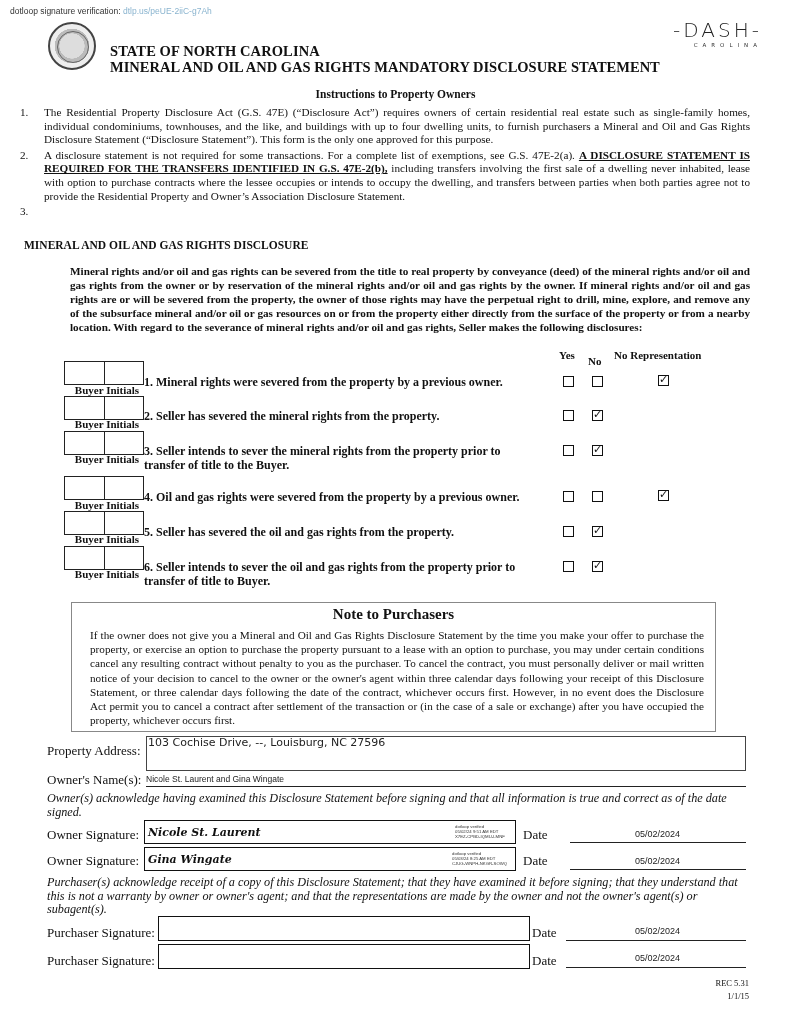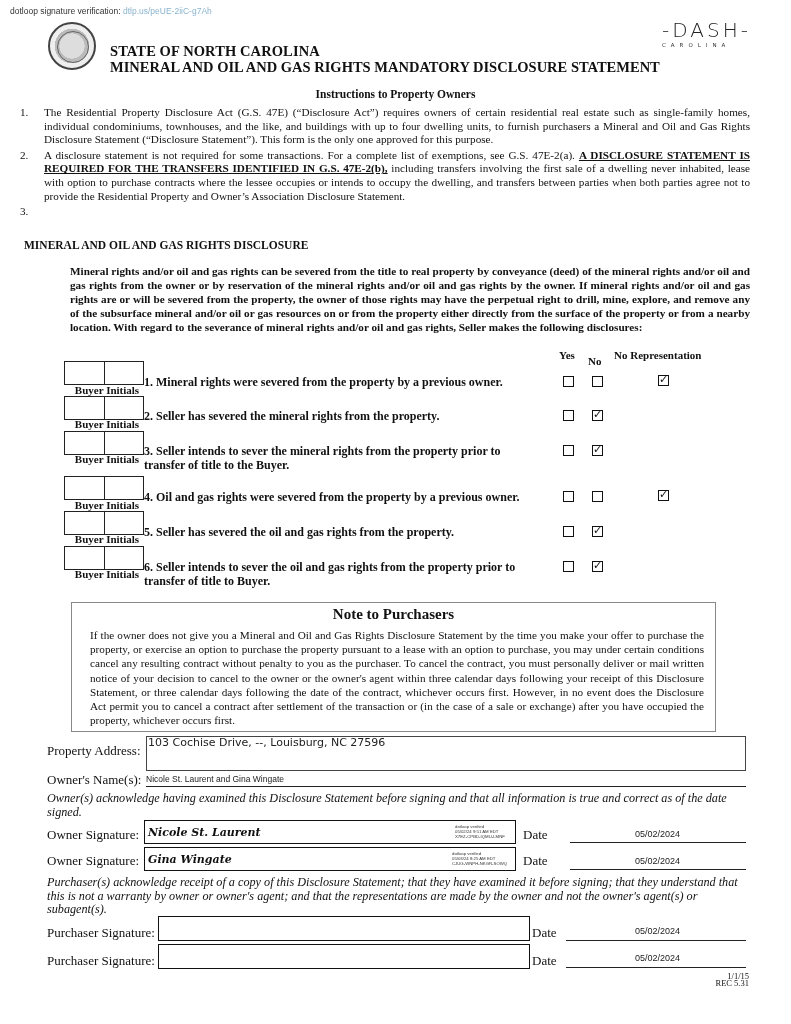--- a/index.html
+++ b/index.html
@@ -16,7 +16,7 @@
   .title1 { left: 110px; top: 43px; font-size: 14.5px; font-weight: bold; letter-spacing: 0.1px; white-space: nowrap; }
   .title2 { left: 110px; top: 59px; font-size: 14.5px; font-weight: bold; white-space: nowrap; }
 
-  .logo { left: 662px; top: 20px; width: 100px; text-align: left; }
+  .logo { left: 662px; top: 20px; width: 100px; text-align: right; }
   .logo .big { font-family: "DejaVu Sans", sans-serif; font-size: 20px; letter-spacing: 3px; font-weight: 200; color: #222; line-height: 20px; }
   .logo .small { font-family: "DejaVu Sans", sans-serif; font-size: 5.5px; letter-spacing: 5px; color: #333; margin-top: 2px; }
 

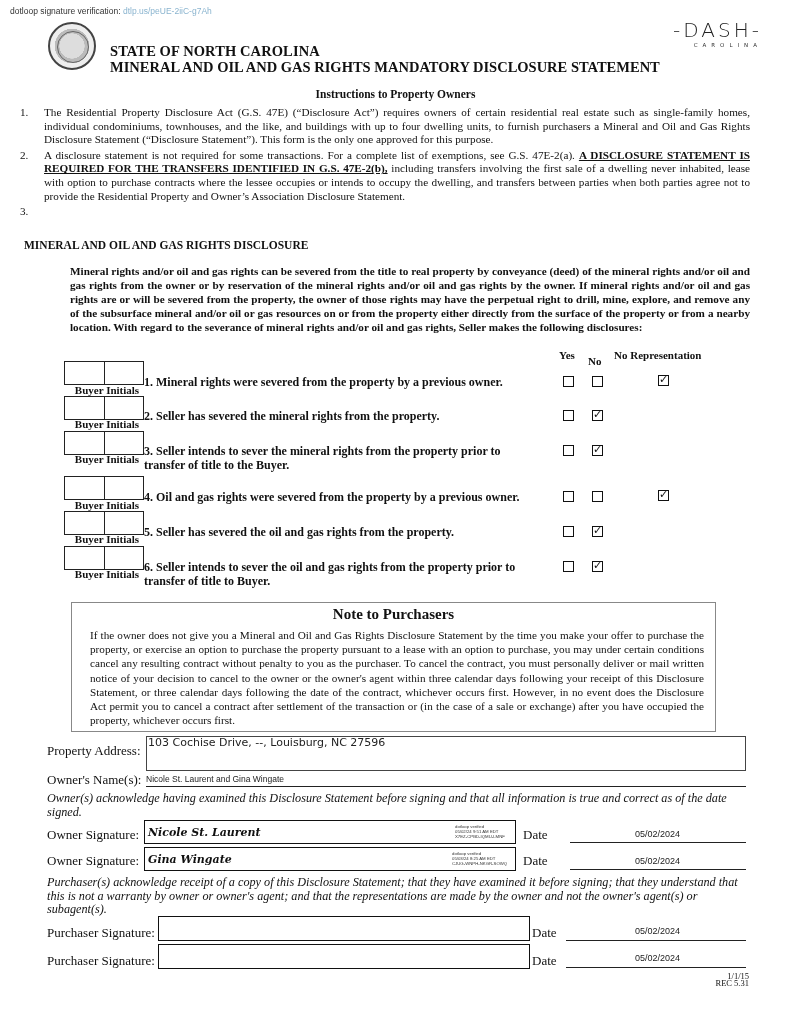--- a/index.html
+++ b/index.html
@@ -204,6 +204,6 @@
 <div class="abs line" style="left:566px;top:967px;width:180px;"></div>
 
 <div class="abs footer" style="top:978px;">REC 5.31</div>
-<div class="abs footer" style="top:971px;">1/1/15</div>
+<div class="abs footer" style="top:991px;">1/1/15</div>
 
 </body></html>

